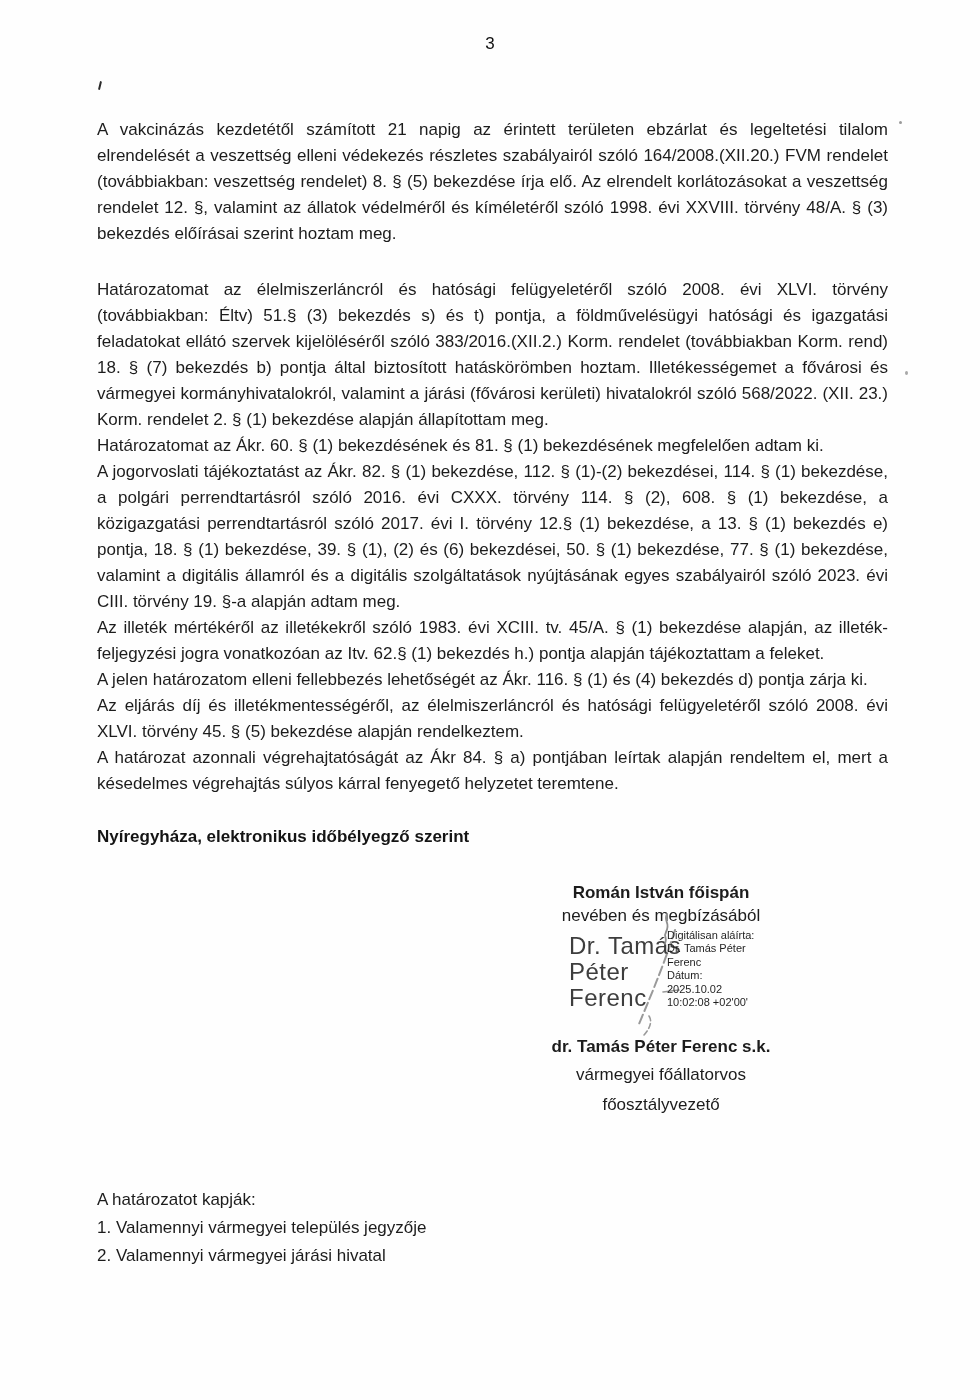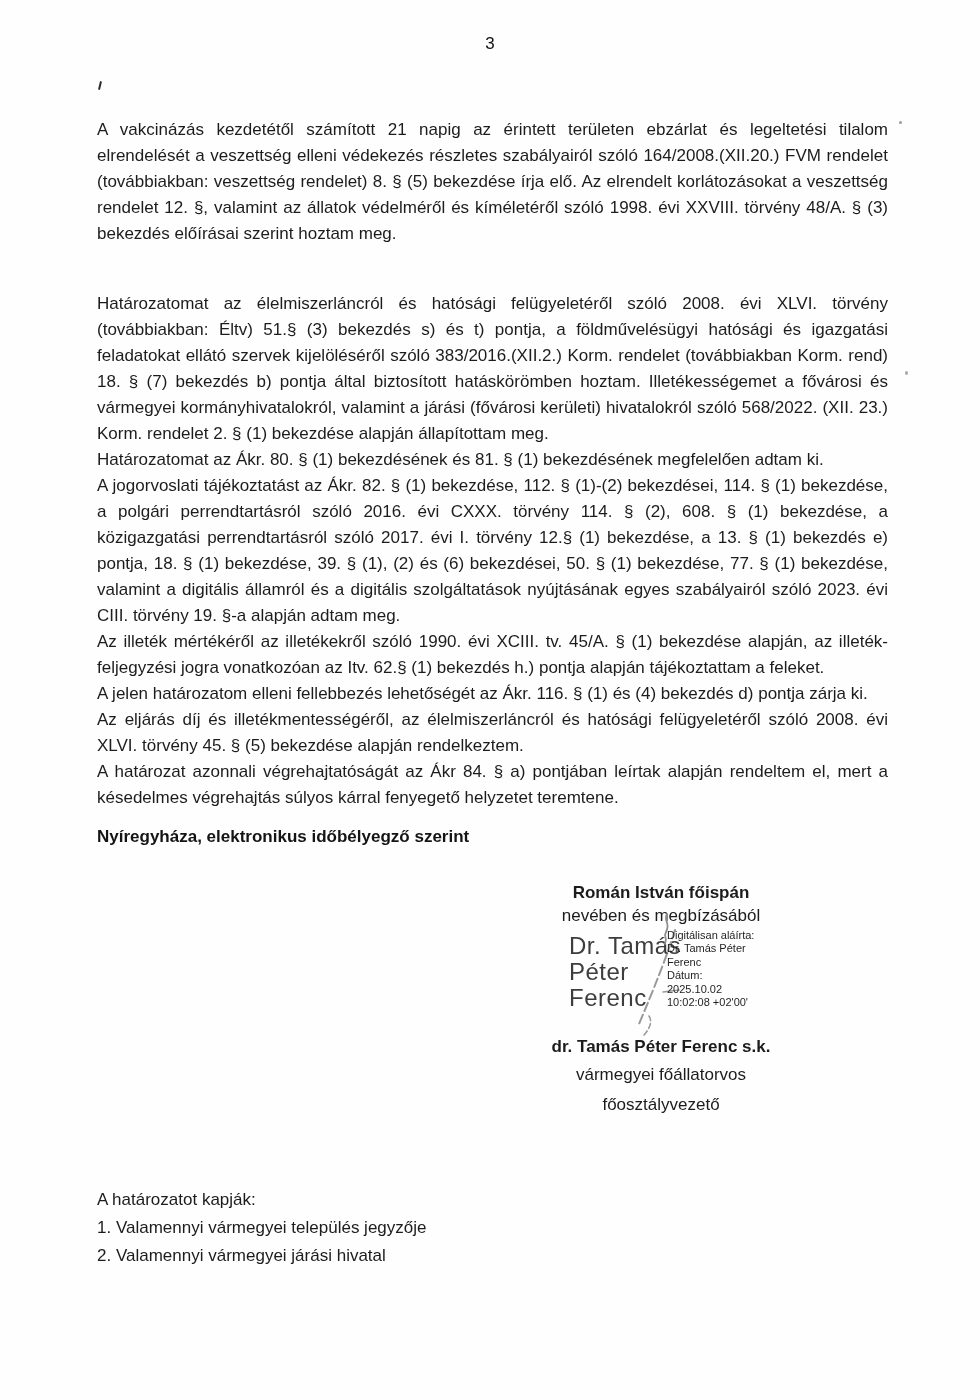--- a/index.html
+++ b/index.html
@@ -67,7 +67,7 @@
     margin: 0;
   }
   .body-text p.gap-after {
-    margin-bottom: 44px;
+    margin-bottom: 30px;
   }
   .dateline {
     position: absolute;

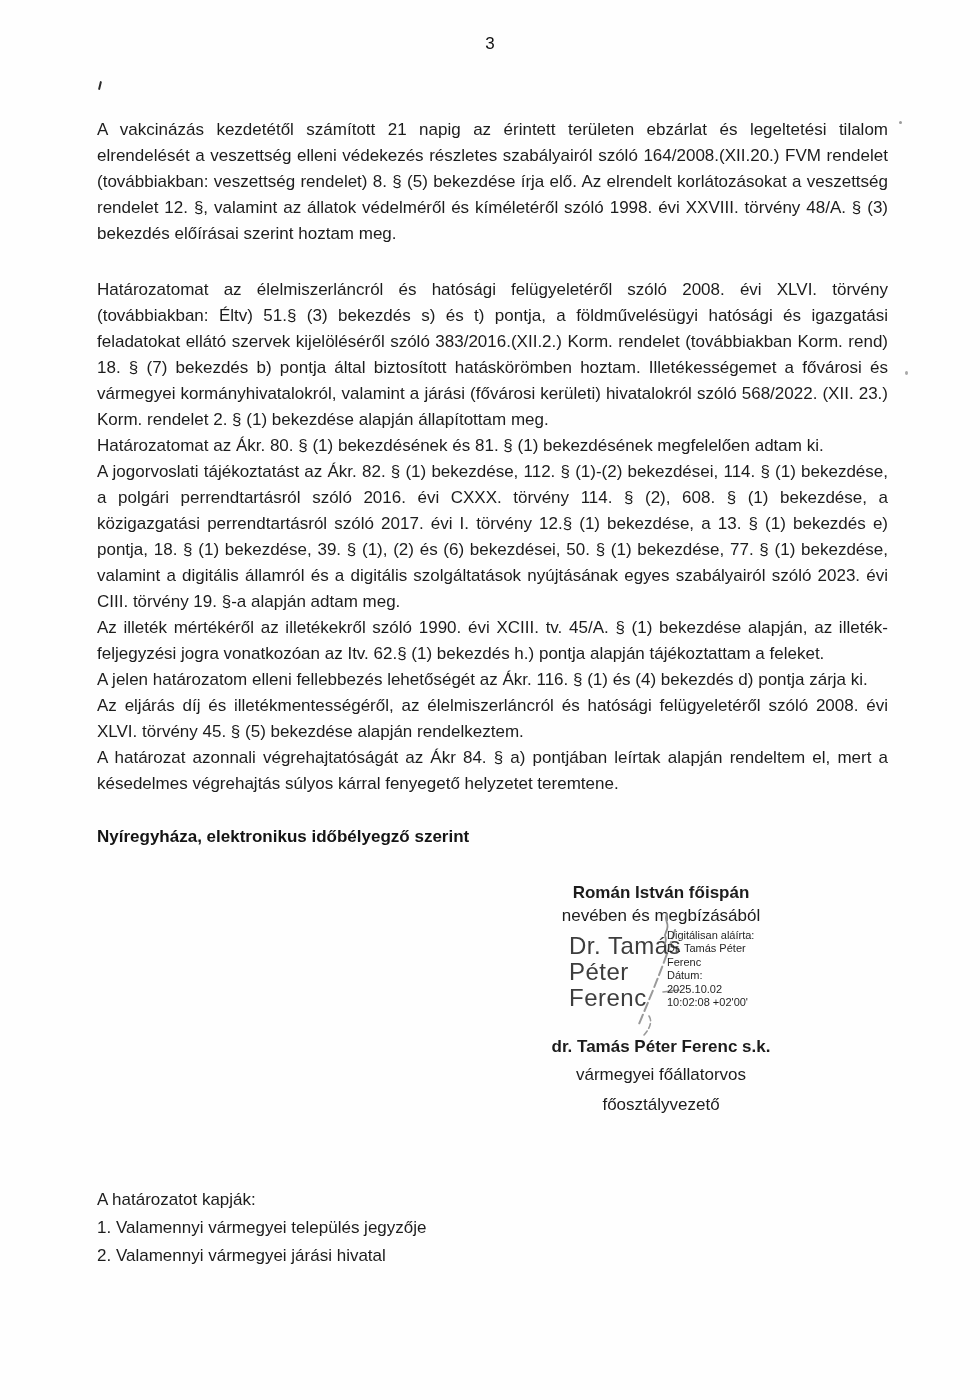--- a/index.html
+++ b/index.html
@@ -158,7 +158,7 @@
   <div class="body-text">
     <p class="gap-after">A vakcinázás kezdetétől számított 21 napig az érintett területen ebzárlat és legeltetési tilalom elrendelését a veszettség elleni védekezés részletes szabályairól szóló 164/2008.(XII.20.) FVM rendelet (továbbiakban: veszettség rendelet) 8. § (5) bekezdése írja elő. Az elrendelt korlátozásokat a veszettség rendelet 12. §, valamint az állatok védelméről és kíméletéről szóló 1998. évi XXVIII. törvény 48/A. § (3) bekezdés előírásai szerint hoztam meg.</p>
     <p>Határozatomat az élelmiszerláncról és hatósági felügyeletéről szóló 2008. évi XLVI. törvény (továbbiakban: Éltv) 51.§ (3) bekezdés s) és t) pontja, a földművelésügyi hatósági és igazgatási feladatokat ellátó szervek kijelöléséről szóló 383/2016.(XII.2.) Korm. rendelet (továbbiakban Korm. rend) 18. § (7) bekezdés b) pontja által biztosított hatáskörömben hoztam. Illetékességemet a fővárosi és vármegyei kormányhivatalokról, valamint a járási (fővárosi kerületi) hivatalokról szóló 568/2022. (XII. 23.) Korm. rendelet 2. § (1) bekezdése alapján állapítottam meg.</p>
-    <p>Határozatomat az Ákr. 80. § (1) bekezdésének és 81. § (1) bekezdésének megfelelően adtam ki.</p>
+    <p>Határozatomat az Ákr. 60. § (1) bekezdésének és 81. § (1) bekezdésének megfelelően adtam ki.</p>
     <p>A jogorvoslati tájékoztatást az Ákr. 82. § (1) bekezdése, 112. § (1)-(2) bekezdései, 114. § (1) bekezdése, a polgári perrendtartásról szóló 2016. évi CXXX. törvény 114. § (2), 608. § (1) bekezdése, a közigazgatási perrendtartásról szóló 2017. évi I. törvény 12.§ (1) bekezdése, a 13. § (1) bekezdés e) pontja, 18. § (1) bekezdése, 39. § (1), (2) és (6) bekezdései, 50. § (1) bekezdése, 77. § (1) bekezdése, valamint a digitális államról és a digitális szolgáltatások nyújtásának egyes szabályairól szóló 2023. évi CIII. törvény 19. §-a alapján adtam meg.</p>
     <p>Az illeték mértékéről az illetékekről szóló 1990. évi XCIII. tv. 45/A. § (1) bekezdése alapján, az illeték-feljegyzési jogra vonatkozóan az Itv. 62.§ (1) bekezdés h.) pontja alapján tájékoztattam a feleket.</p>
     <p>A jelen határozatom elleni fellebbezés lehetőségét az Ákr. 116. § (1) és (4) bekezdés d) pontja zárja ki.</p>

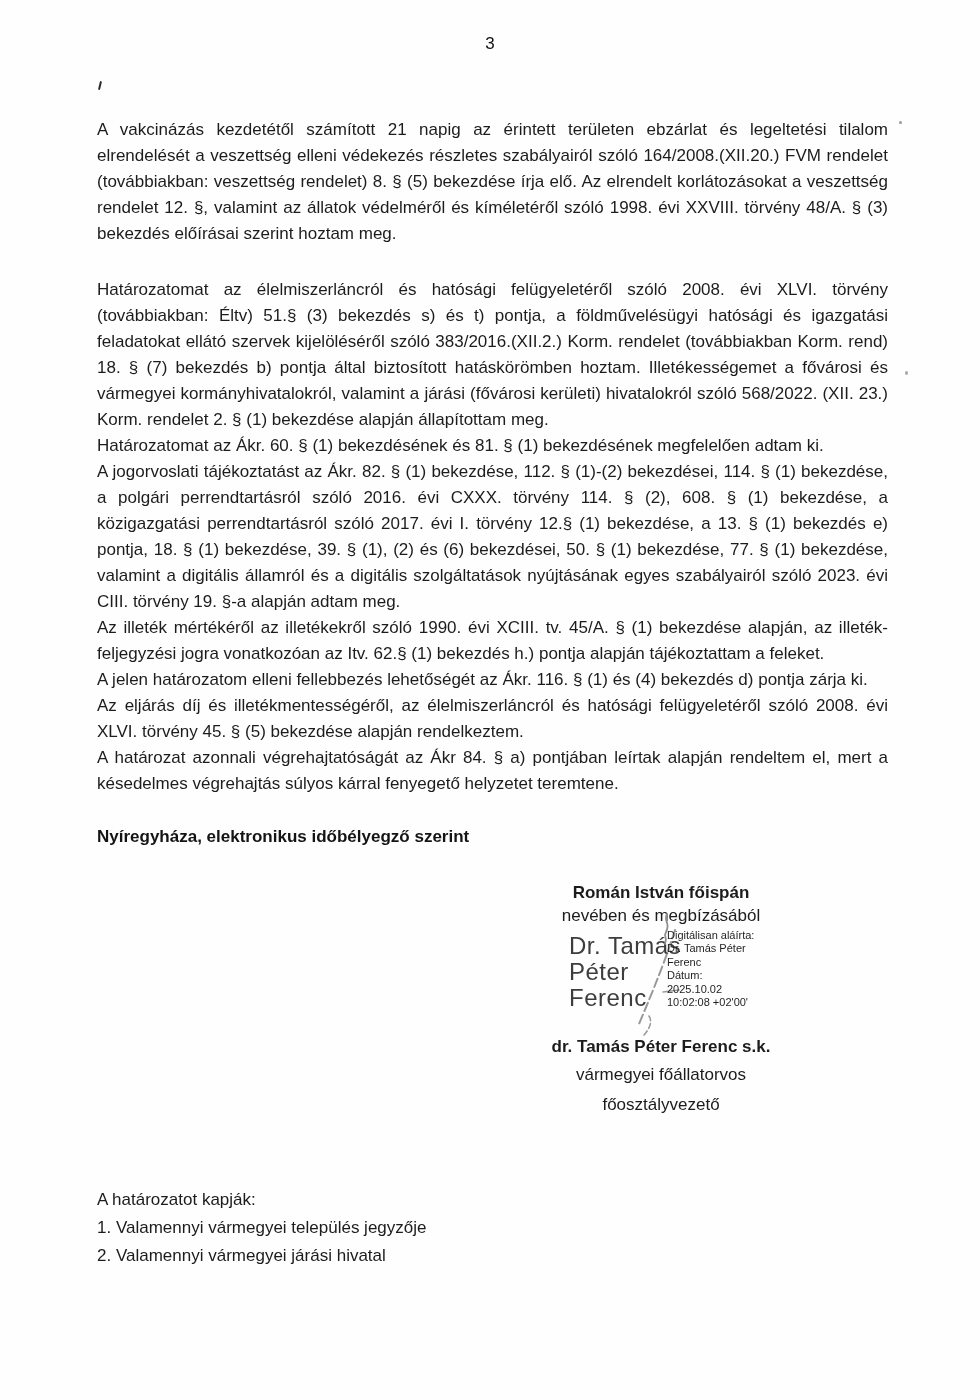--- a/index.html
+++ b/index.html
@@ -160,7 +160,7 @@
     <p>Határozatomat az élelmiszerláncról és hatósági felügyeletéről szóló 2008. évi XLVI. törvény (továbbiakban: Éltv) 51.§ (3) bekezdés s) és t) pontja, a földművelésügyi hatósági és igazgatási feladatokat ellátó szervek kijelöléséről szóló 383/2016.(XII.2.) Korm. rendelet (továbbiakban Korm. rend) 18. § (7) bekezdés b) pontja által biztosított hatáskörömben hoztam. Illetékességemet a fővárosi és vármegyei kormányhivatalokról, valamint a járási (fővárosi kerületi) hivatalokról szóló 568/2022. (XII. 23.) Korm. rendelet 2. § (1) bekezdése alapján állapítottam meg.</p>
     <p>Határozatomat az Ákr. 60. § (1) bekezdésének és 81. § (1) bekezdésének megfelelően adtam ki.</p>
     <p>A jogorvoslati tájékoztatást az Ákr. 82. § (1) bekezdése, 112. § (1)-(2) bekezdései, 114. § (1) bekezdése, a polgári perrendtartásról szóló 2016. évi CXXX. törvény 114. § (2), 608. § (1) bekezdése, a közigazgatási perrendtartásról szóló 2017. évi I. törvény 12.§ (1) bekezdése, a 13. § (1) bekezdés e) pontja, 18. § (1) bekezdése, 39. § (1), (2) és (6) bekezdései, 50. § (1) bekezdése, 77. § (1) bekezdése, valamint a digitális államról és a digitális szolgáltatások nyújtásának egyes szabályairól szóló 2023. évi CIII. törvény 19. §-a alapján adtam meg.</p>
-    <p>Az illeték mértékéről az illetékekről szóló 1990. évi XCIII. tv. 45/A. § (1) bekezdése alapján, az illeték-feljegyzési jogra vonatkozóan az Itv. 62.§ (1) bekezdés h.) pontja alapján tájékoztattam a feleket.</p>
+    <p>Az illeték mértékéről az illetékekről szóló 1983. évi XCIII. tv. 45/A. § (1) bekezdése alapján, az illeték-feljegyzési jogra vonatkozóan az Itv. 62.§ (1) bekezdés h.) pontja alapján tájékoztattam a feleket.</p>
     <p>A jelen határozatom elleni fellebbezés lehetőségét az Ákr. 116. § (1) és (4) bekezdés d) pontja zárja ki.</p>
     <p>Az eljárás díj és illetékmentességéről, az élelmiszerláncról és hatósági felügyeletéről szóló 2008. évi XLVI. törvény 45. § (5) bekezdése alapján rendelkeztem.</p>
     <p>A határozat azonnali végrehajtatóságát az Ákr 84. § a) pontjában leírtak alapján rendeltem el, mert a késedelmes végrehajtás súlyos kárral fenyegető helyzetet teremtene.</p>

